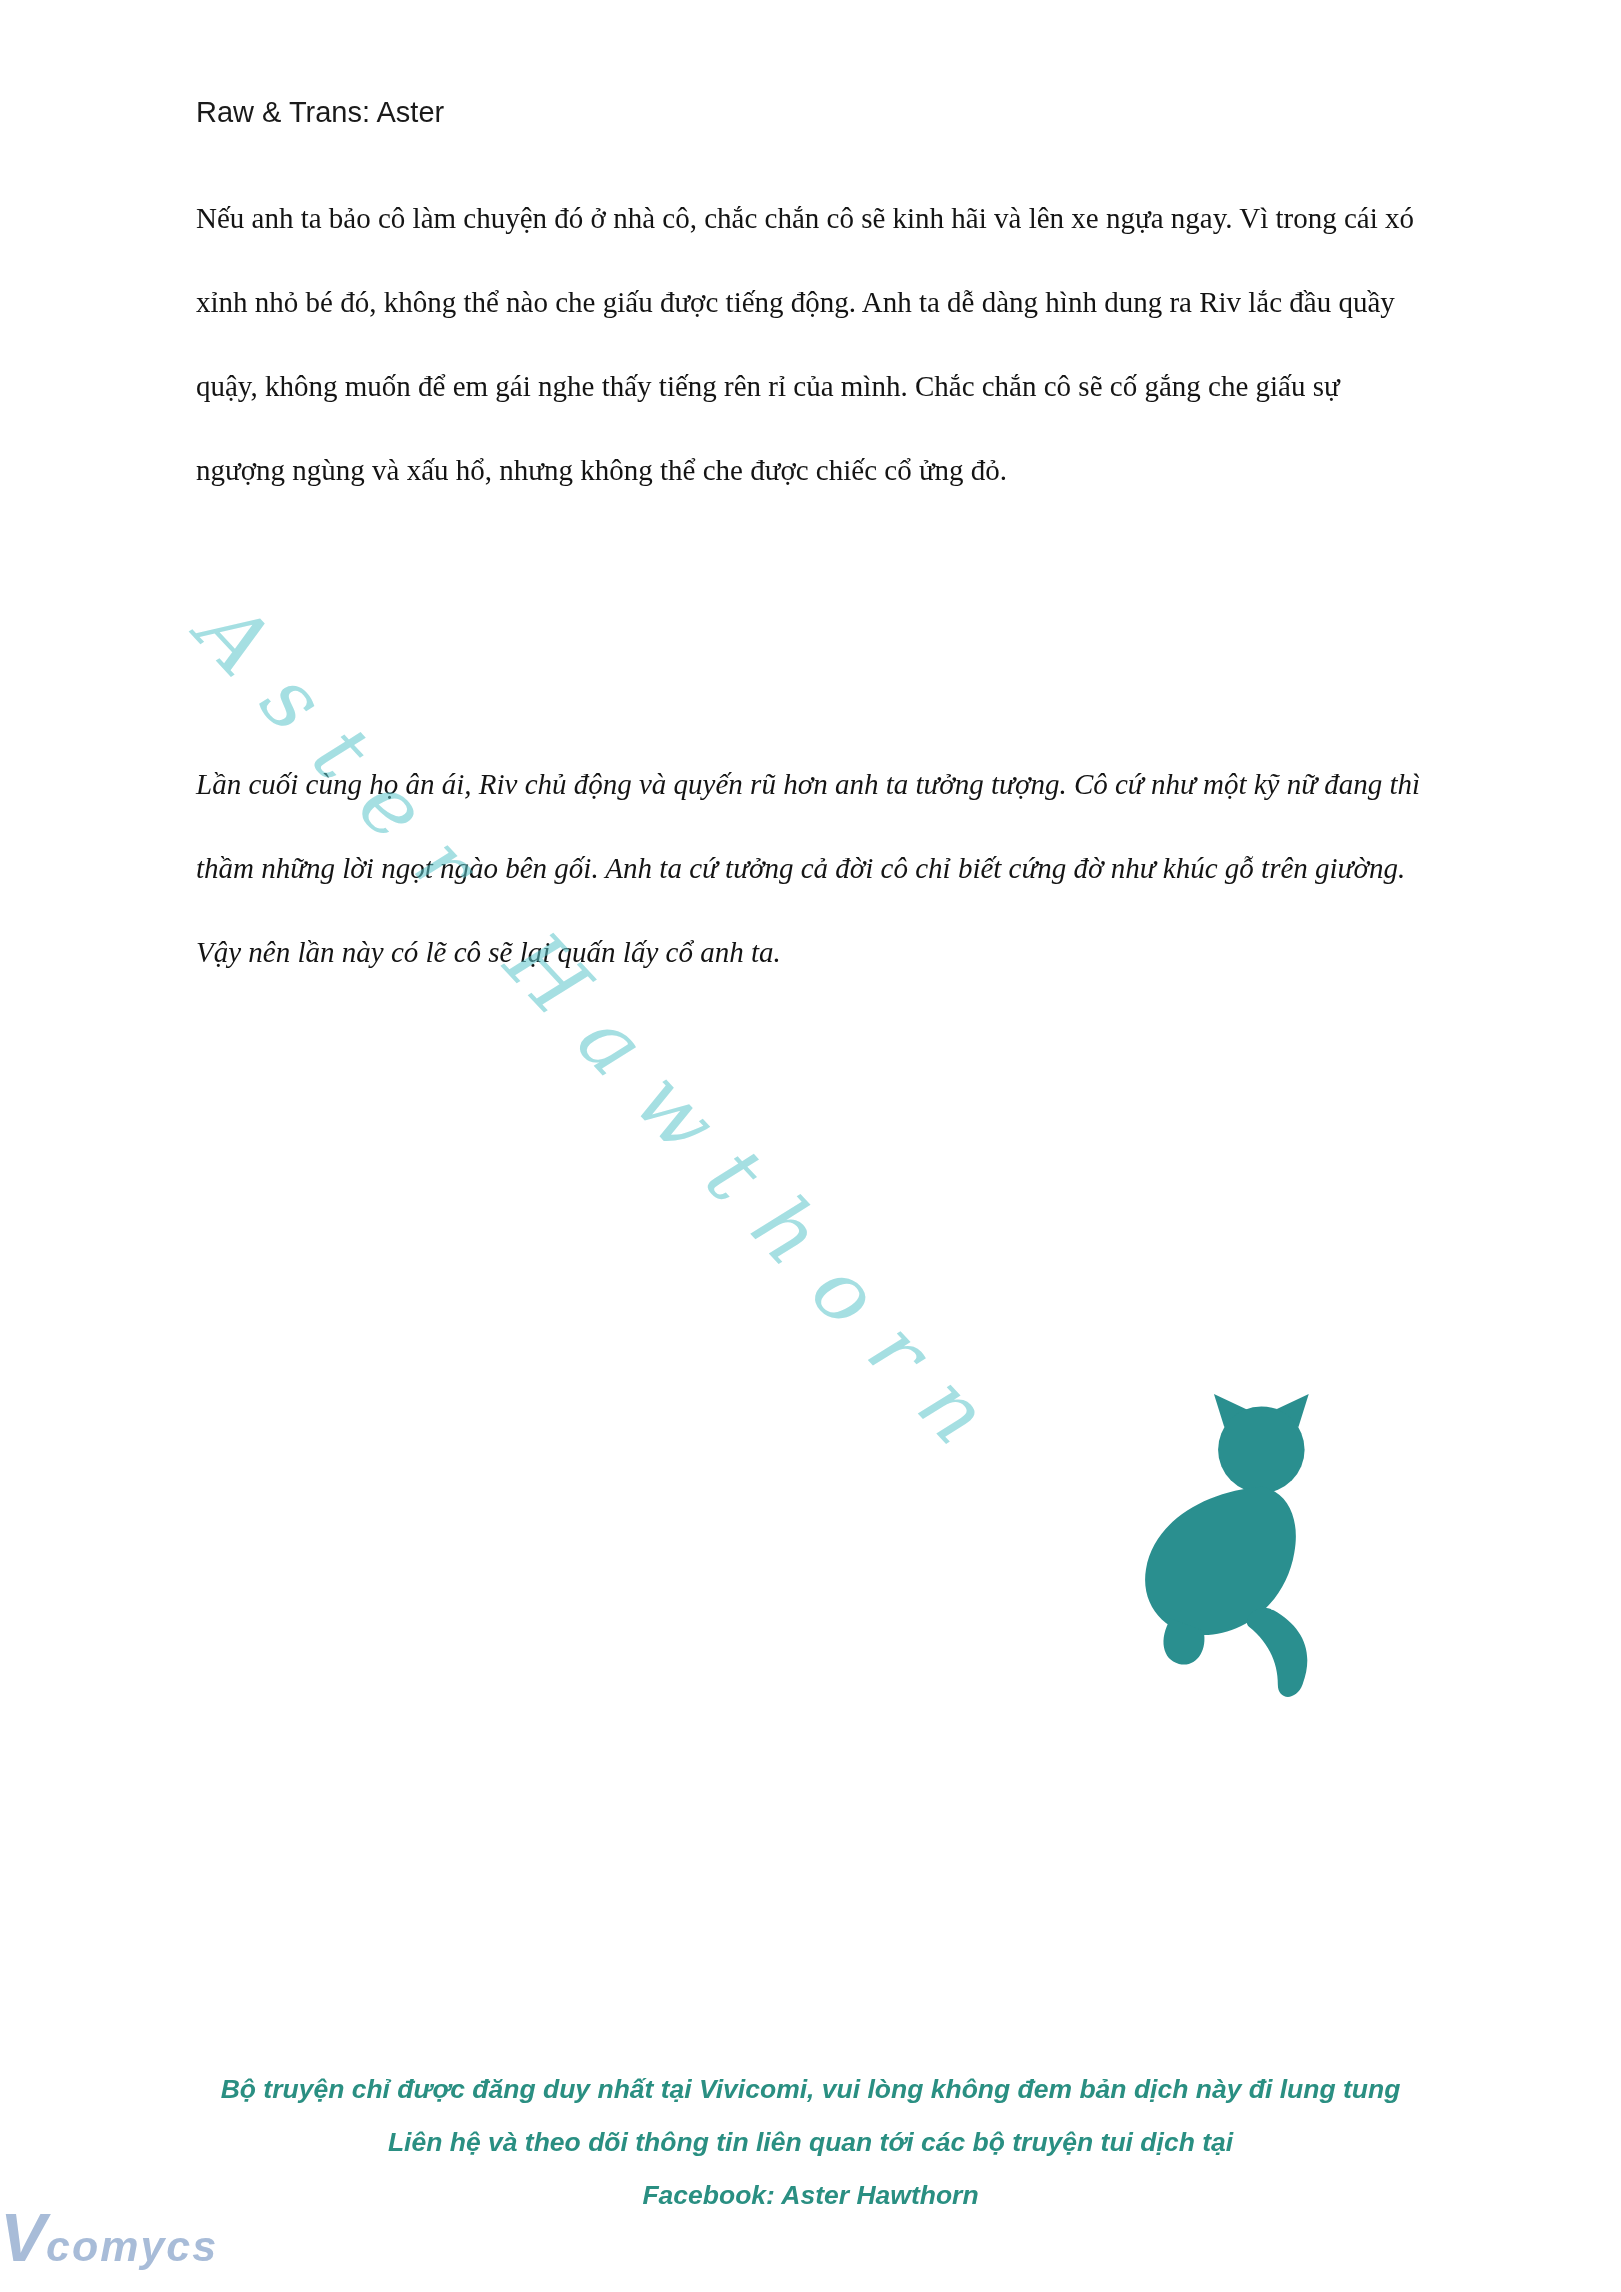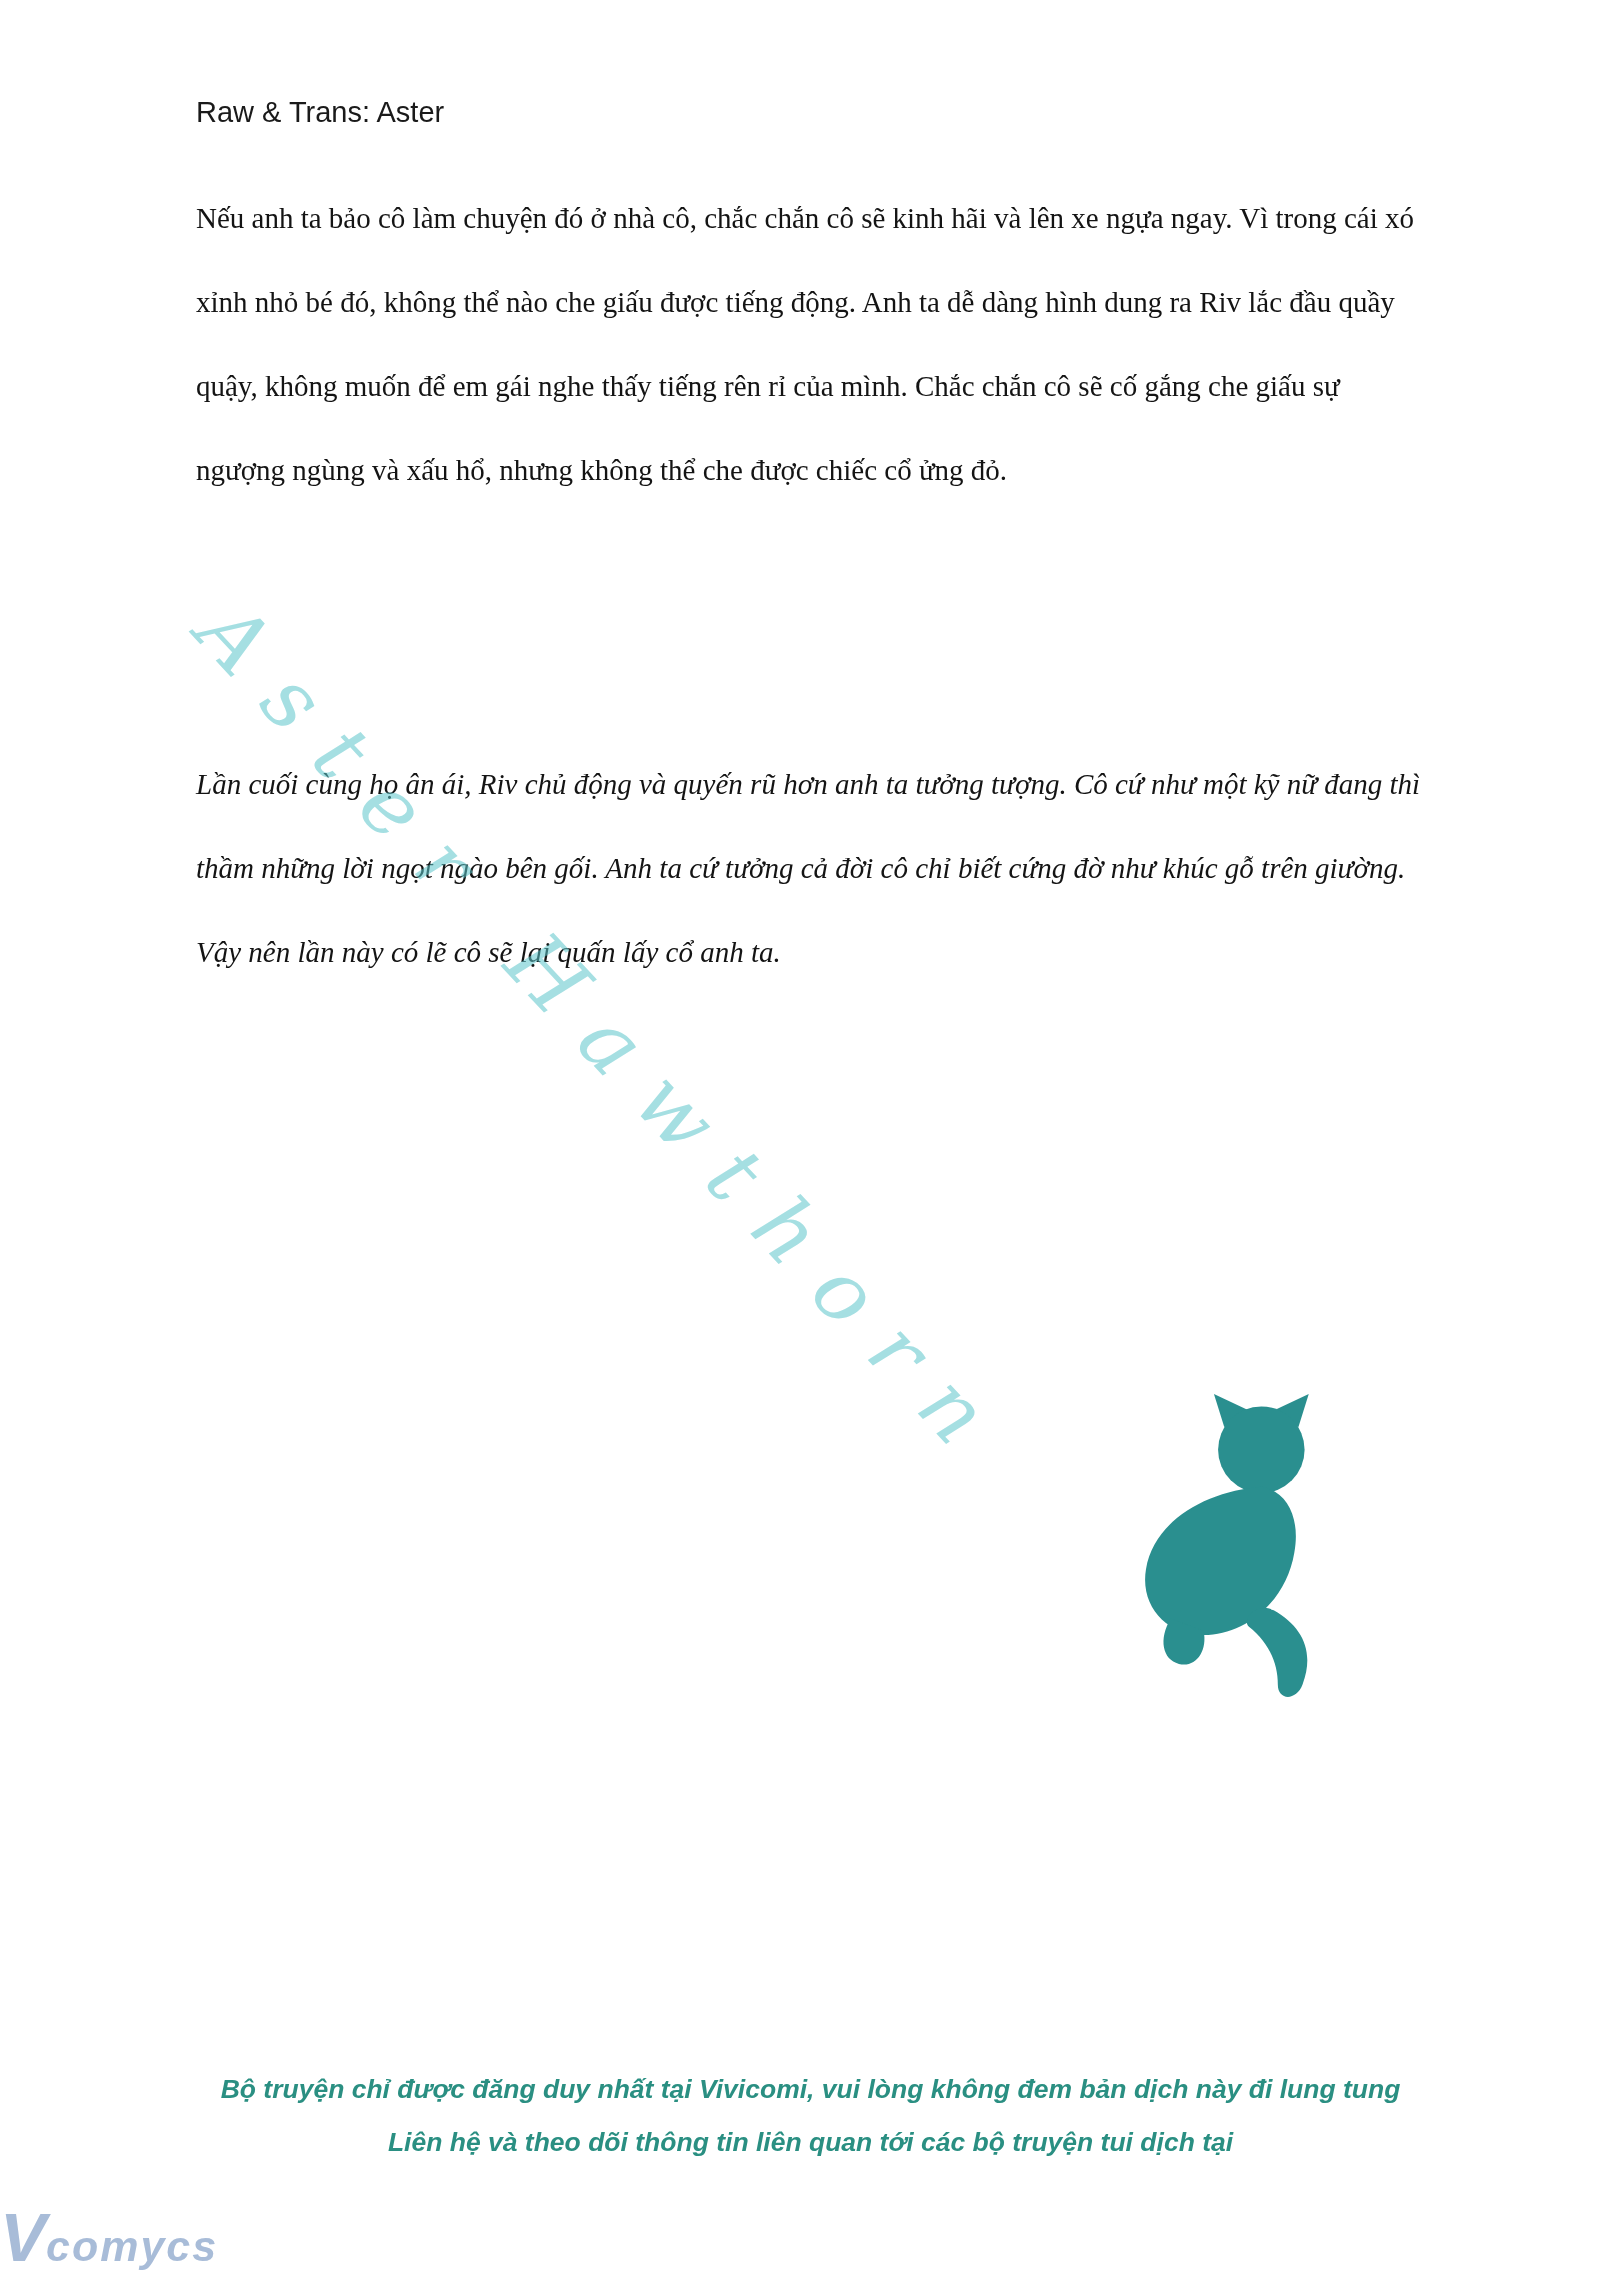--- a/index.html
+++ b/index.html
@@ -151,6 +151,7 @@
   <div class="footer">
     <div class="f-line">Bộ truyện chỉ được đăng duy nhất tại Vivicomi, vui lòng không đem bản dịch này đi lung tung</div>
     <div class="f-line">Liên hệ và theo dõi thông tin liên quan tới các bộ truyện tui dịch tại</div>
+    <div class="f-line">Facebook: Aster Hawthorn</div>
   </div>
 
   <div class="logo">

